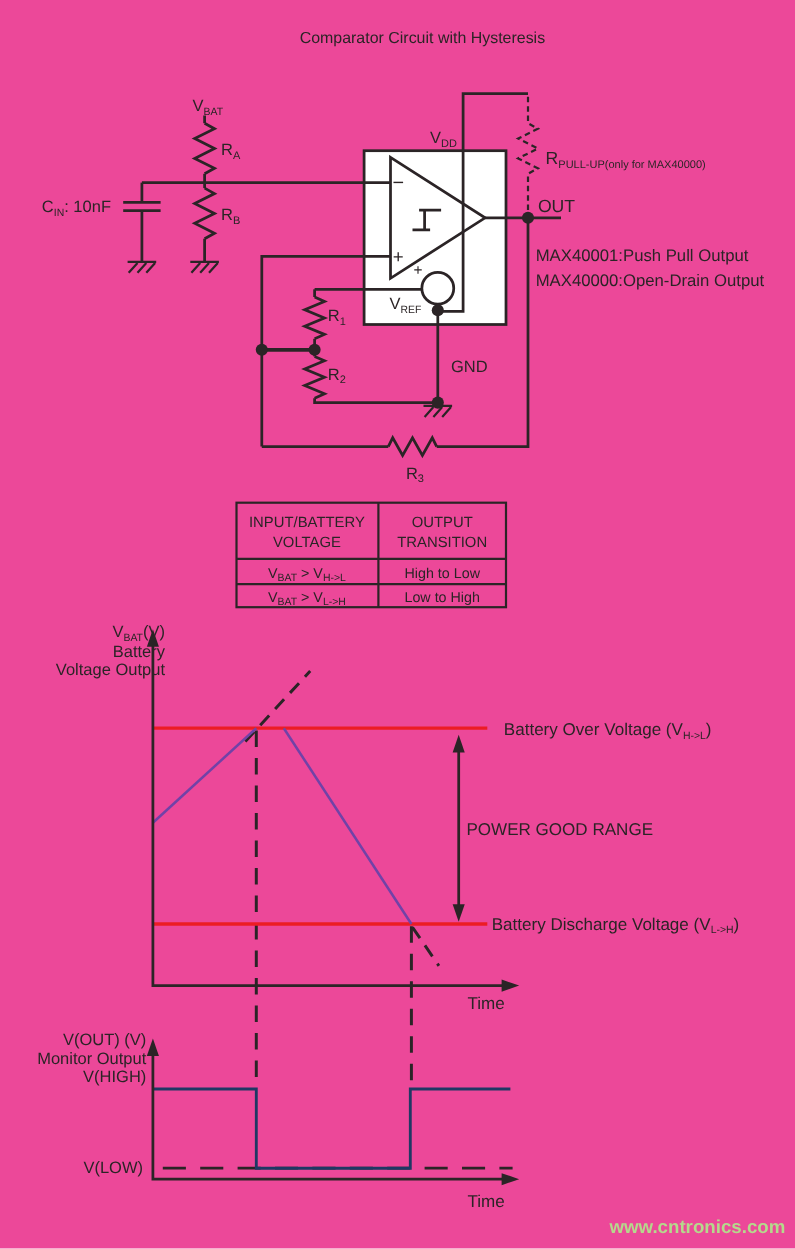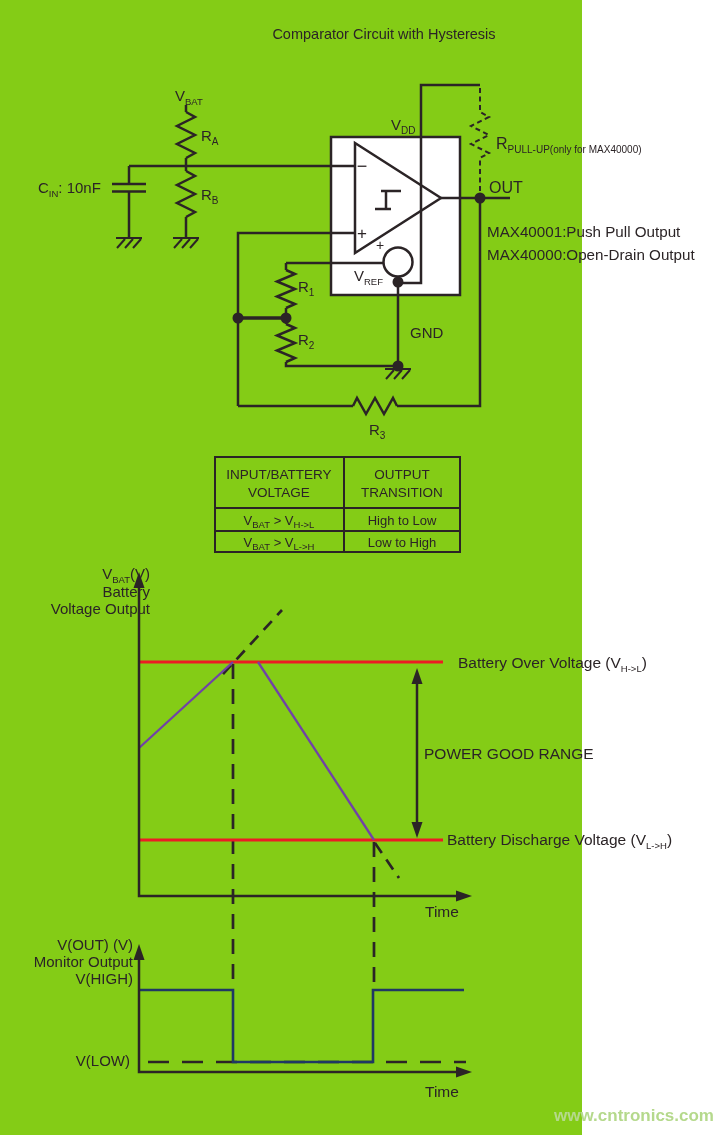--- a/index.html
+++ b/index.html
@@ -3,7 +3,7 @@
 <meta charset="utf-8">
 <style>
   html,body{margin:0;padding:0;background:#ffffff;}
-  .page{width:582px;height:1135px;position:relative;background:#84cc16;}
+  .page{width:723px;height:1135px;position:relative;background:#ec4899;}
   .lbl{font-family:"Liberation Sans","DejaVu Sans",sans-serif;fill:var(--ink);}
   .sub{font-size:9.5px;}
   .sub10{font-size:10px;}

